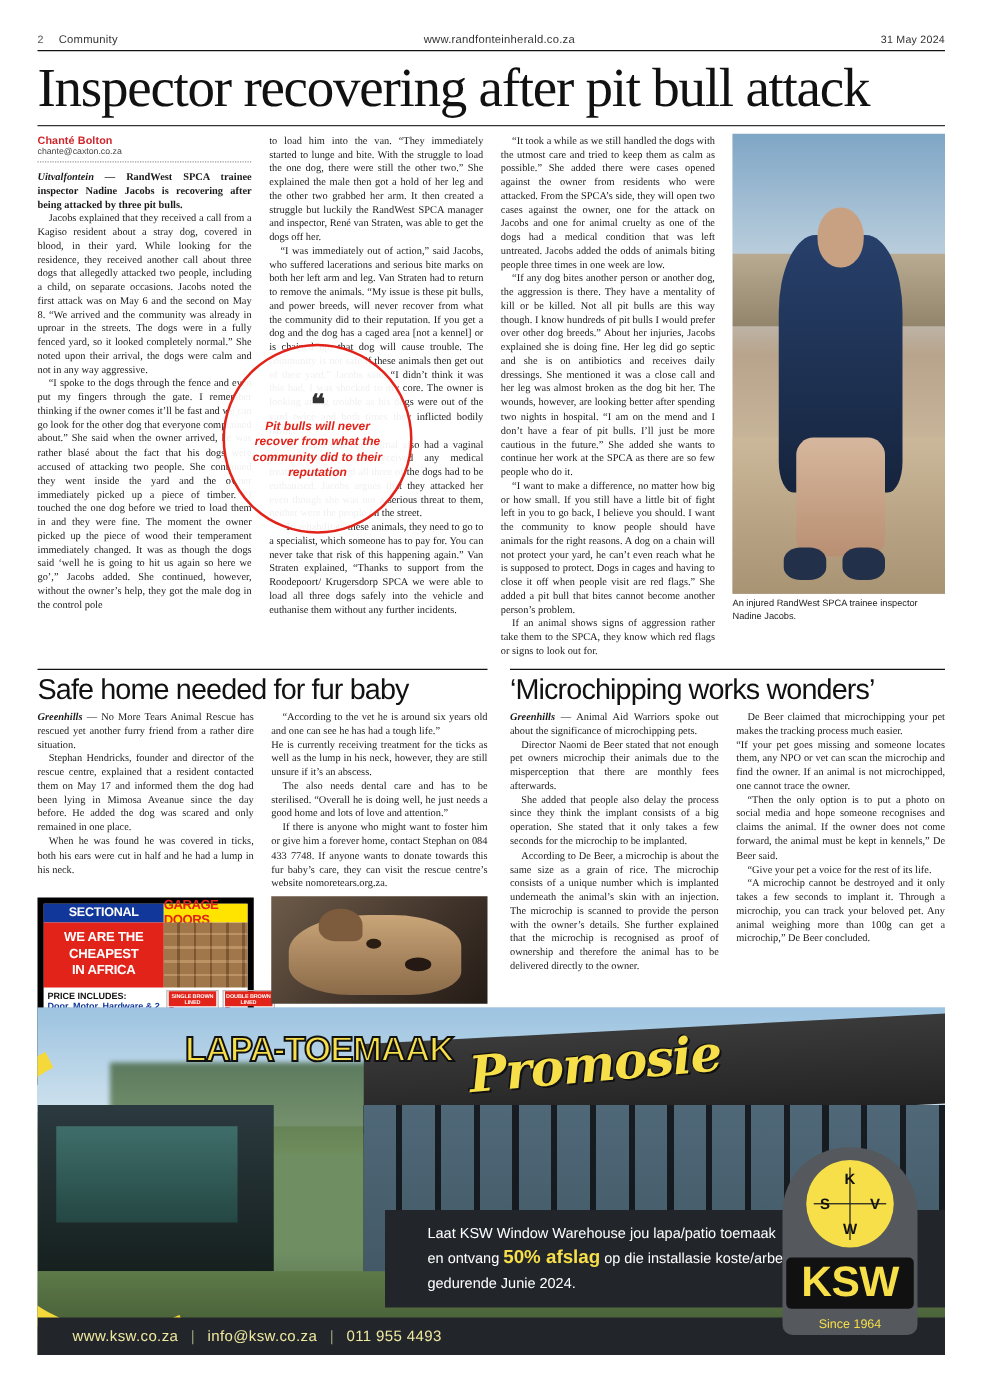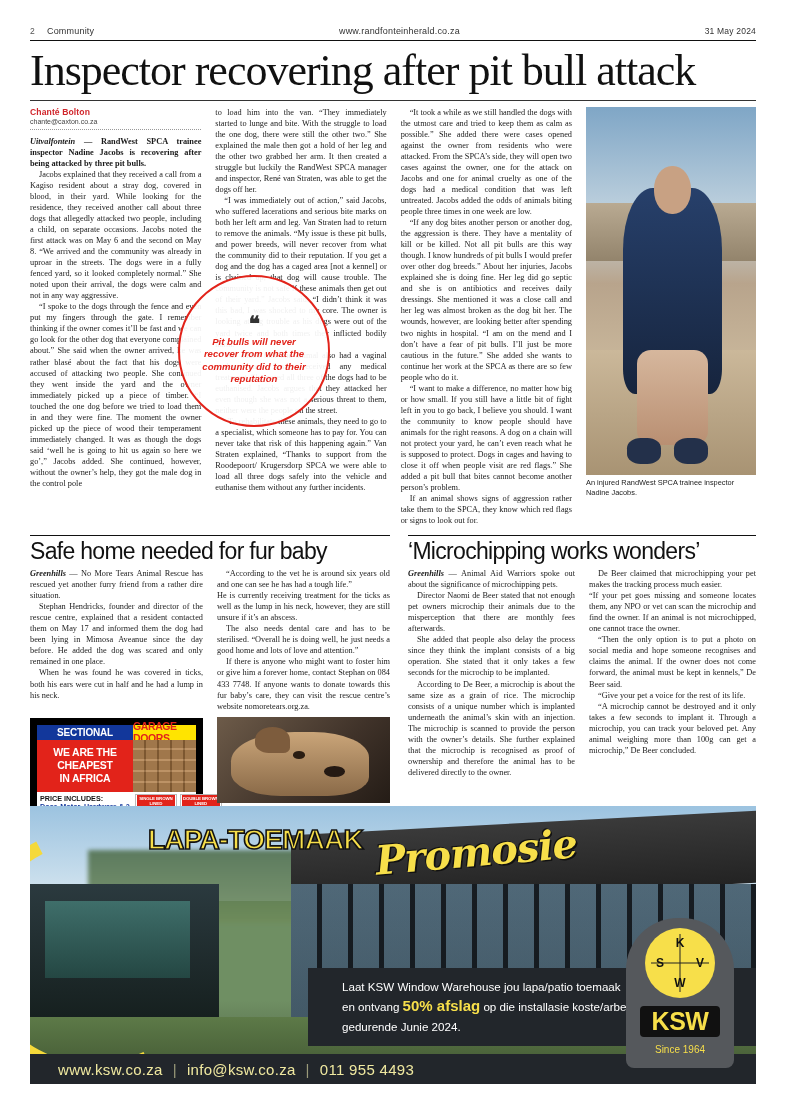--- a/index.html
+++ b/index.html
@@ -152,7 +152,7 @@
 
   
   .ad-garage {
-    width:173px; margin-top:6px; border:7px solid #000000;
+    width:173px; margin-top:6px; border:5px solid #000000;
     font-family:"Liberation Sans", sans-serif;
     background:#fff;
   }

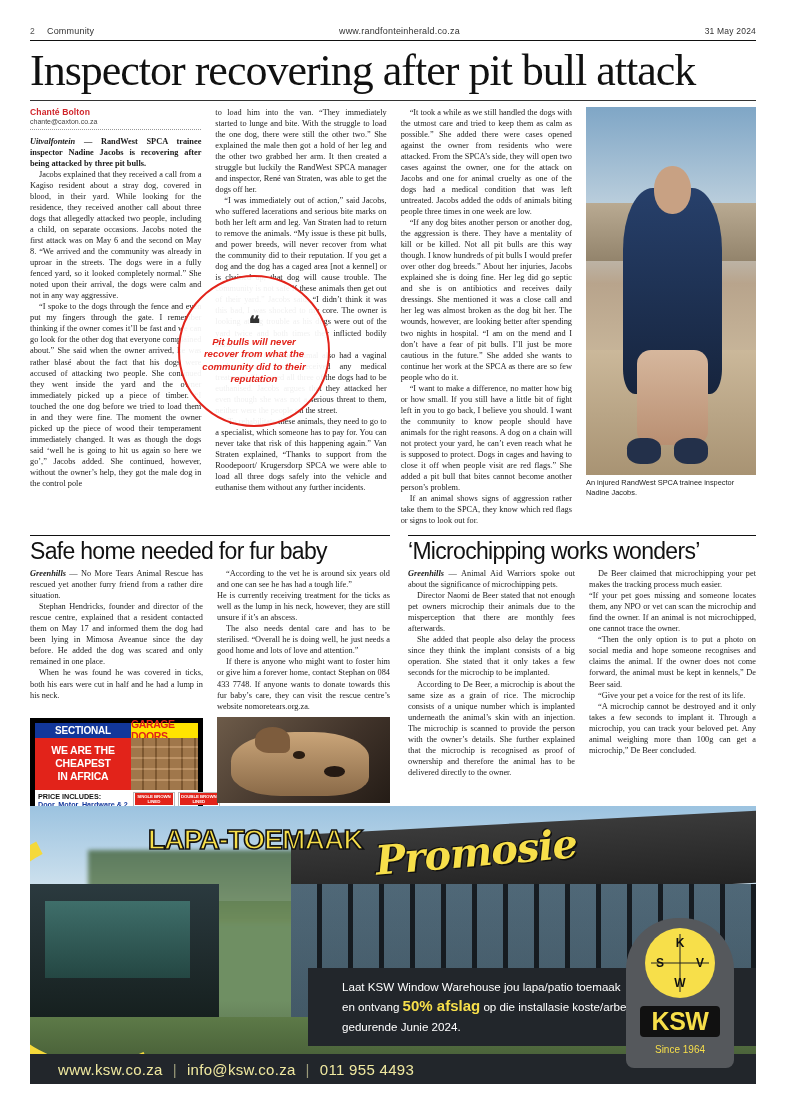--- a/index.html
+++ b/index.html
@@ -269,7 +269,7 @@
   .ksw-w { position:absolute; left:50%; bottom:8px; transform:translateX(-50%);
     font-size:12px; font-weight:bold; color:#111; }
   .ksw-wordmark { margin-top:8px; background:#111; color:#f7df4a;
-    font-size:25px; font-weight:bold; padding:1px 12px; border-radius:4px;
+    font-size:34px; font-weight:bold; padding:1px 12px; border-radius:4px;
     letter-spacing:-.5px; }
   .ksw-since { margin-top:7px; color:#f7df4a; font-size:10px; }
 </style>

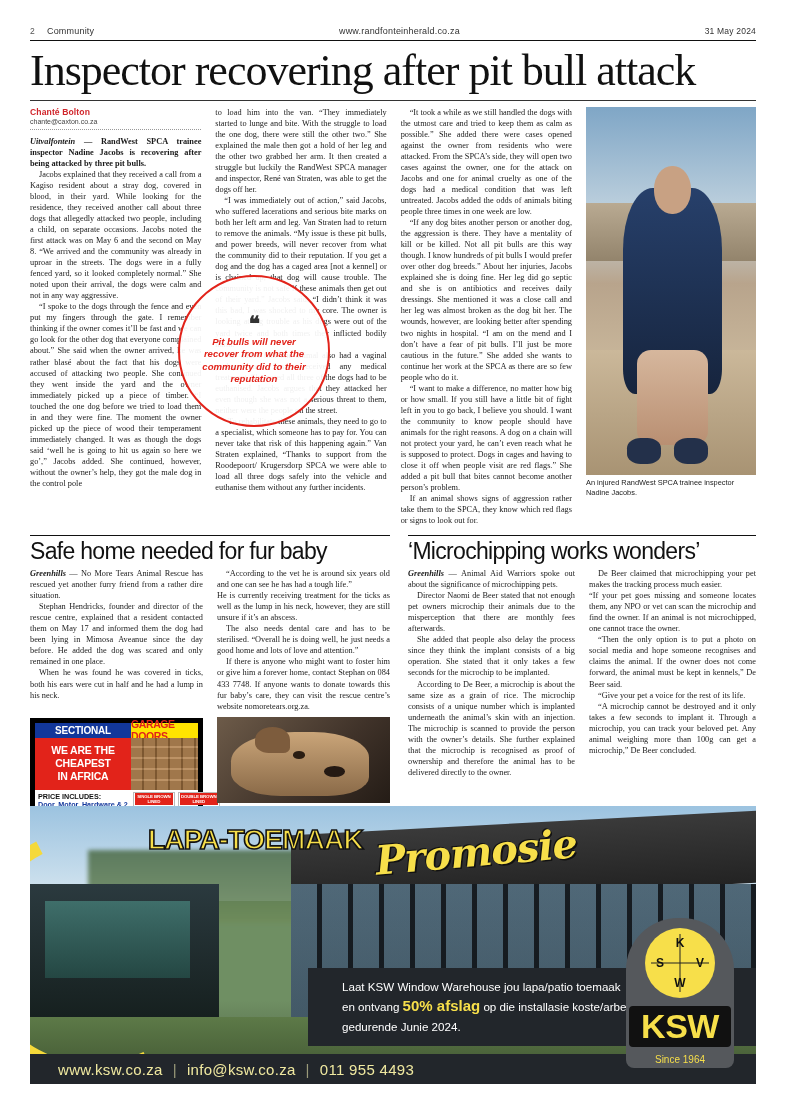--- a/index.html
+++ b/index.html
@@ -246,7 +246,7 @@
     position:absolute; left:0; right:0; bottom:0; height:30px;
     background:#22262b; color:#f0e9a0;
     display:flex; align-items:center; padding-left:28px;
-    font-size:15px; letter-spacing:.3px;
+    font-size:12px; letter-spacing:.3px;
   }
   .ksw-bar span.sep { margin:0 10px; color:#9a9a7a; }
   .ksw-logo {

